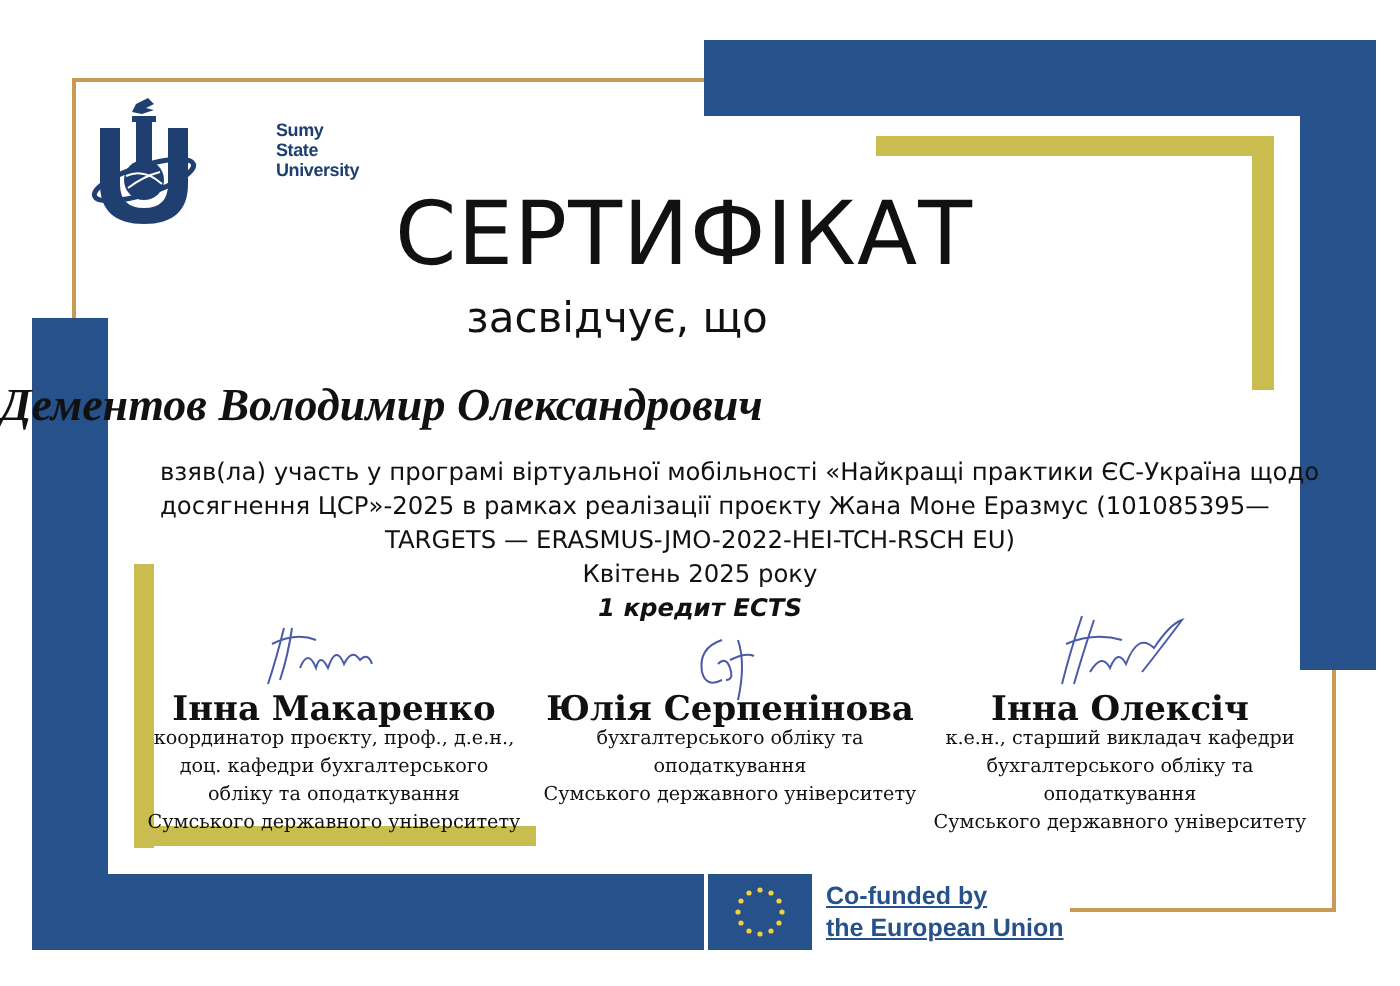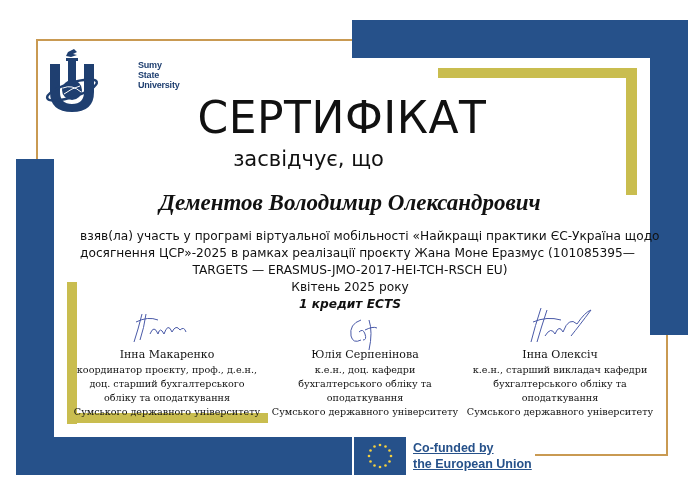--- a/index.html
+++ b/index.html
@@ -33,7 +33,7 @@
       font-size: 21px; line-height: 26px; color: #111;
     }
     .recipient {
-      left: 0; width: 700px; top: 188px; text-align: center;
+      left: 0; width: 700px; top: 188px; 
       font-family: "Liberation Serif", serif; font-style: italic; font-weight: bold;
       font-size: 23px; line-height: 30px; color: #111;
     }

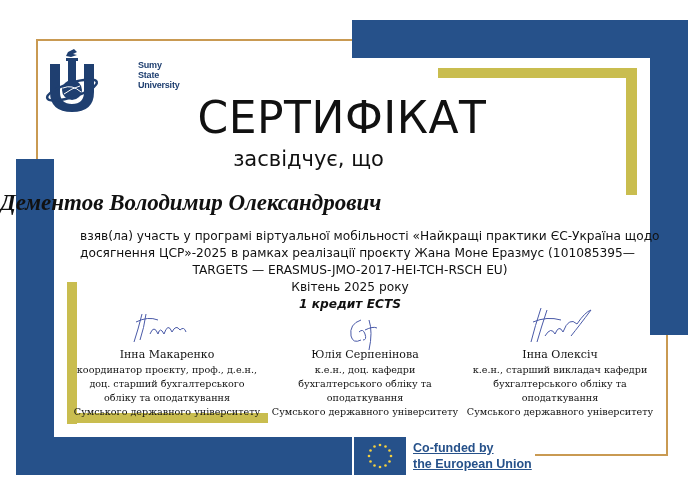--- a/index.html
+++ b/index.html
@@ -112,7 +112,7 @@
 <div class="abs body-text">
   <div>взяв(ла) участь у програмі віртуальної мобільності «Найкращі практики ЄС-Україна щодо</div>
   <div>досягнення ЦСР»-2025 в рамках реалізації проєкту Жана Моне Еразмус (101085395—</div>
-  <div>TARGETS — ERASMUS-JMO-2017-HEI-TCH-RSCH EU)</div>
+  <div>TARGETS — ERASMUS-JMO-2022-HEI-TCH-RSCH EU)</div>
   <div>Квітень 2025 року</div>
   <div class="credits">1 кредит ECTS</div>
 </div>

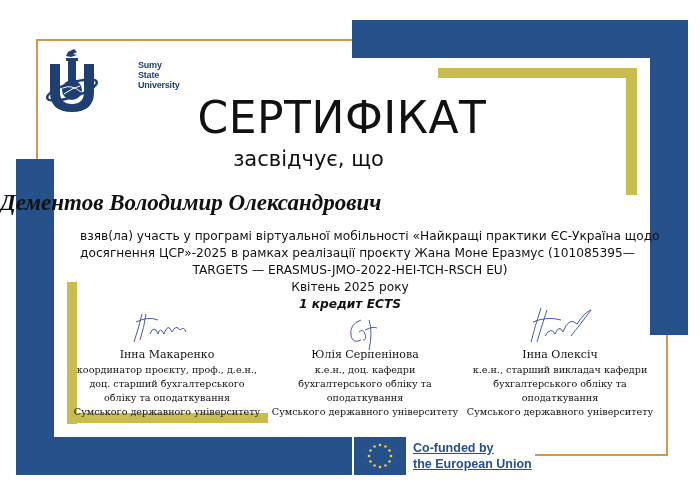--- a/index.html
+++ b/index.html
@@ -48,7 +48,7 @@
       position: absolute; text-align: center;
       font-family: "DejaVu Serif", serif; font-size: 9.6px; line-height: 14px; color: #111;
     }
-    .sig .name { font-weight: normal; font-size: 11px; line-height: 16px; }
+    .sig .name { font-weight: bold; font-size: 17px; line-height: 16px; }
     .sig .line { white-space: nowrap; }
     .sig-mark { position: absolute; }
 

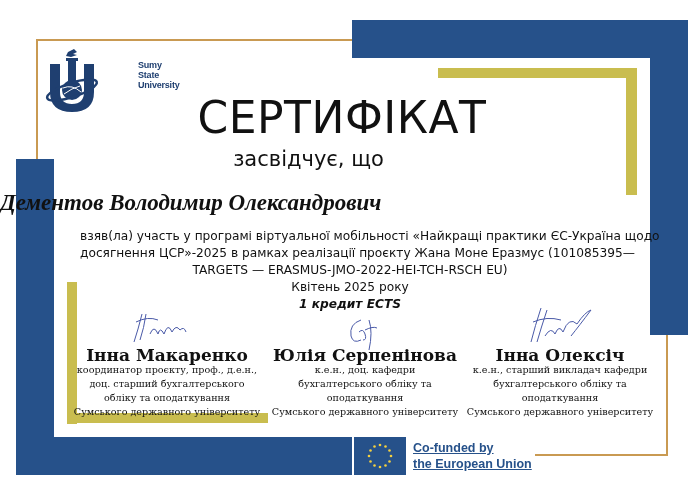--- a/index.html
+++ b/index.html
@@ -133,7 +133,6 @@
 </svg>
 <div class="sig" style="left:270px; top:347px; width:190px;">
   <div class="name">Юлія Серпенінова</div>
-  <div class="line">к.е.н., доц. кафедри</div>
   <div class="line">бухгалтерського обліку та</div>
   <div class="line">оподаткування</div>
   <div class="line">Сумського державного університету</div>

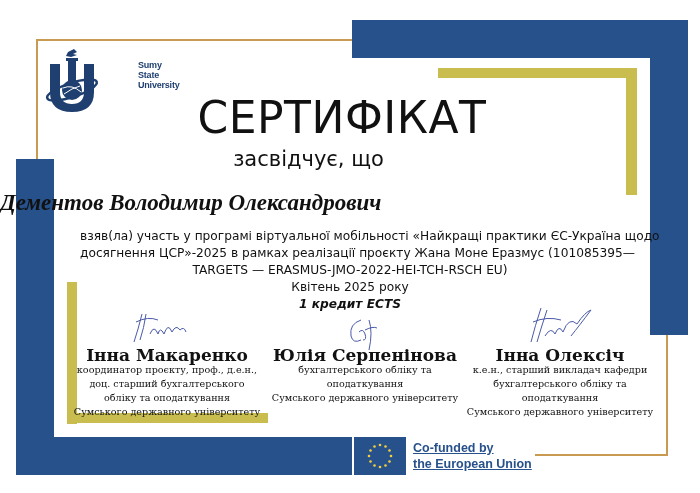--- a/index.html
+++ b/index.html
@@ -123,7 +123,7 @@
 <div class="sig" style="left:62px; top:347px; width:210px;">
   <div class="name">Інна Макаренко</div>
   <div class="line">координатор проєкту, проф., д.е.н.,</div>
-  <div class="line">доц. старший бухгалтерського</div>
+  <div class="line">доц. кафедри бухгалтерського</div>
   <div class="line">обліку та оподаткування</div>
   <div class="line">Сумського державного університету</div>
 </div>

